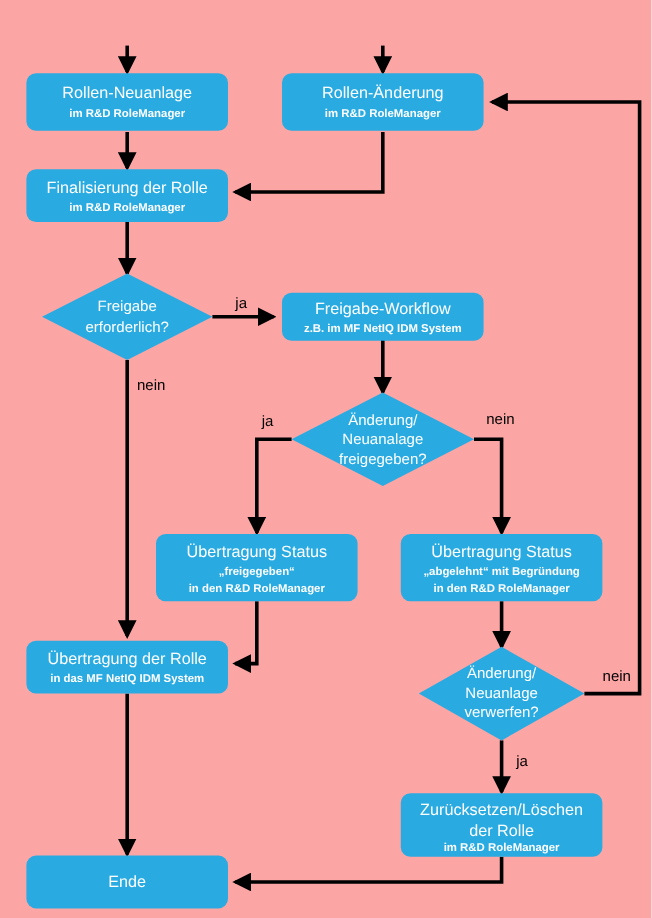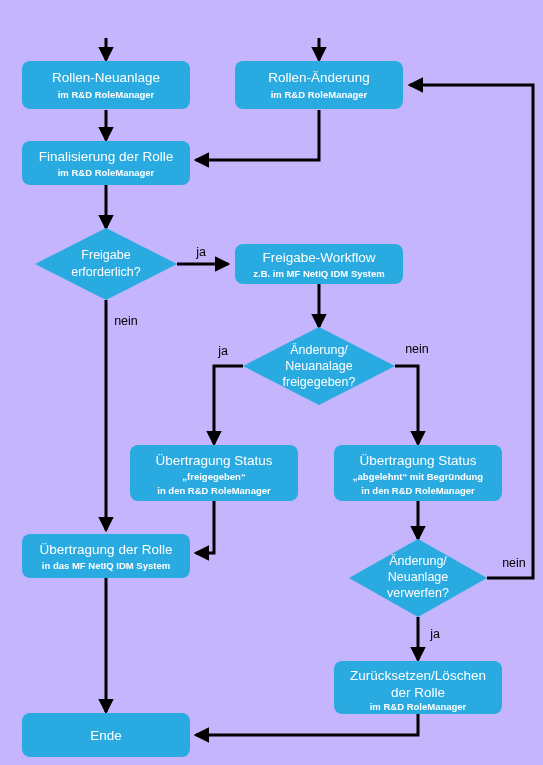--- a/index.html
+++ b/index.html
@@ -17,7 +17,7 @@
     position: relative;
     width: 543px;
     height: 765px;
-    background: #c4b5fd;
+    background: #fca5a5;
   }
   svg.chart-canvas {
     display: block;

